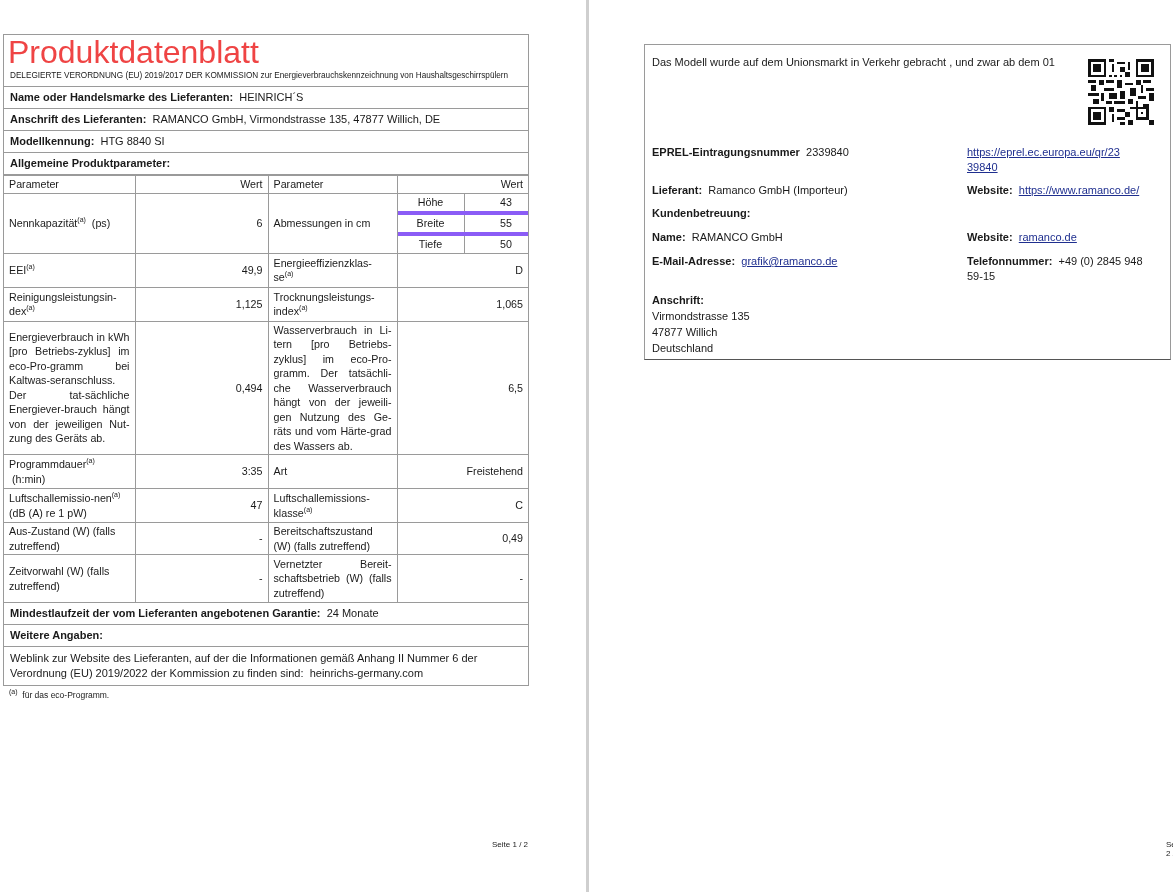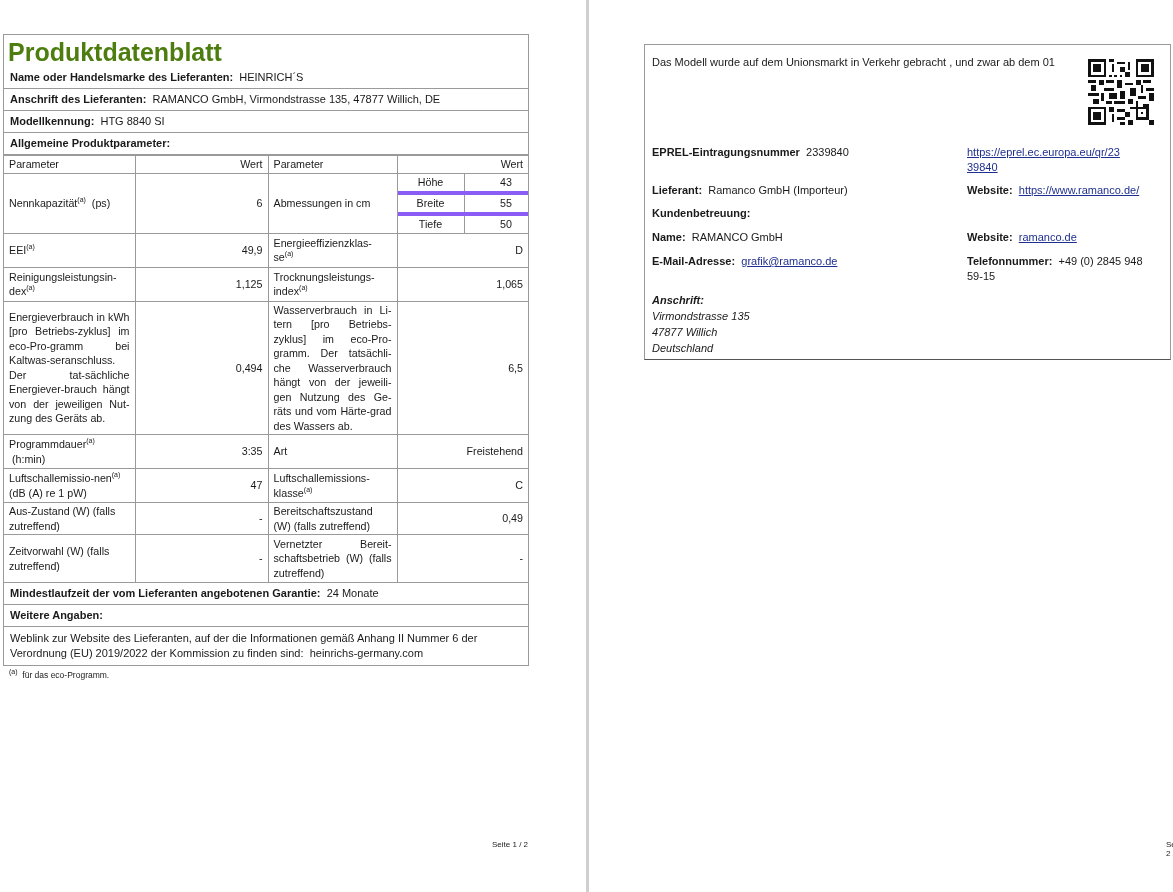--- a/index.html
+++ b/index.html
@@ -11,7 +11,7 @@
   .page1 { position:absolute; left:3px; top:34px; width:526px; }
   .sheet { border:1px solid #9a9a9a; border-bottom:none; }
   .row { border-bottom:1px solid #9a9a9a; padding:3px 6px; font-size:11px; line-height:15px; }
-  .title { font-size:25px; font-weight:bold; color:#4d7c0f; line-height:30px; padding:2px 4px 0 4px; border-bottom:none; }
+  .title { font-size:32px; font-weight:normal; color:#ef4444; line-height:30px; padding:2px 4px 0 4px; border-bottom:none; }
   .subtitle { font-size:8.2px; line-height:13px; padding:2px 6px 4px 6px; }
   b { font-weight:bold; }
   table.params { width:100%; border-collapse:collapse; font-size:10.7px; line-height:14.5px; table-layout:fixed; }

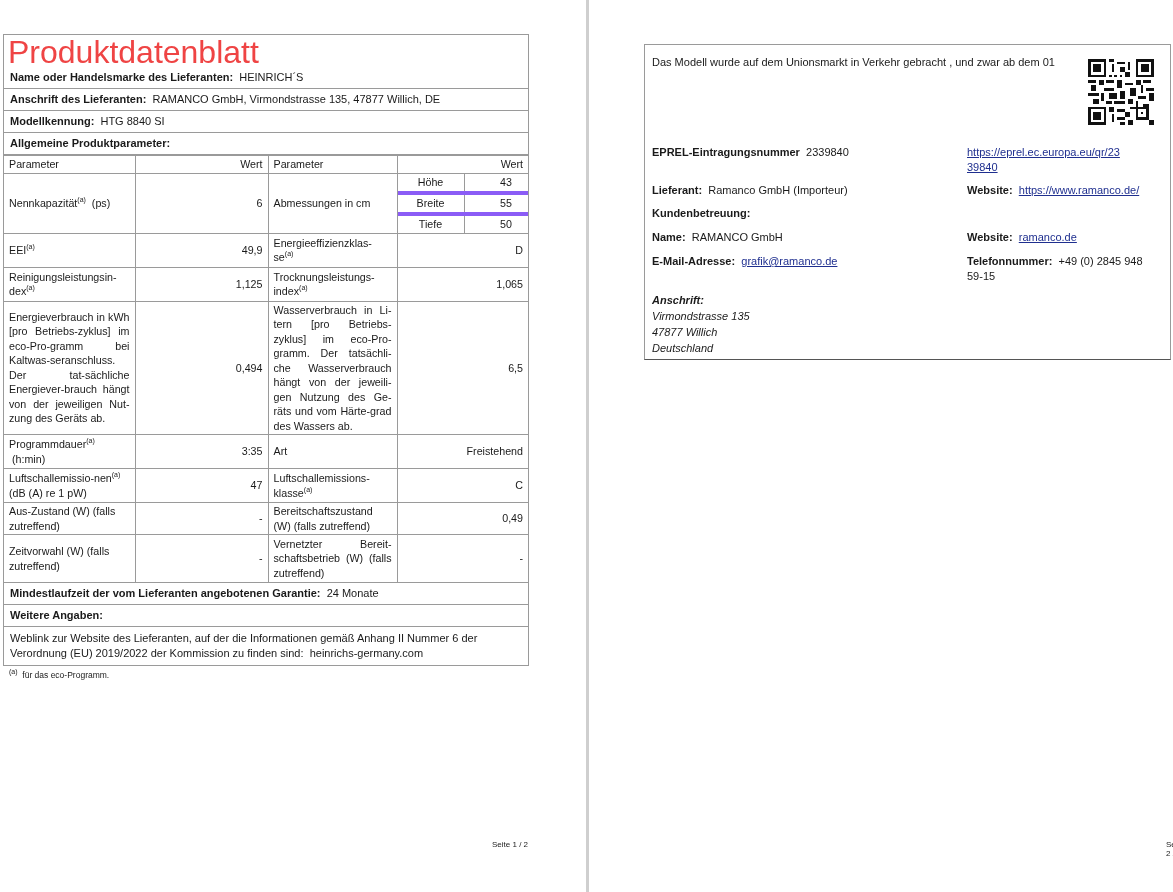--- a/index.html
+++ b/index.html
@@ -41,6 +41,7 @@
 <div class="page1">
   <div class="sheet">
     <div class="row title">Produktdatenblatt</div>
+    <div class="row subtitle">DELEGIERTE VERORDNUNG (EU) 2019/2017 DER KOMMISSION zur Energieverbrauchskennzeichnung von Haushaltsgeschirrspülern</div>
     <div class="row">
       <b>Name oder Handelsmarke des Lieferanten:</b>&nbsp;
       <span>HEINRICH´S</span>

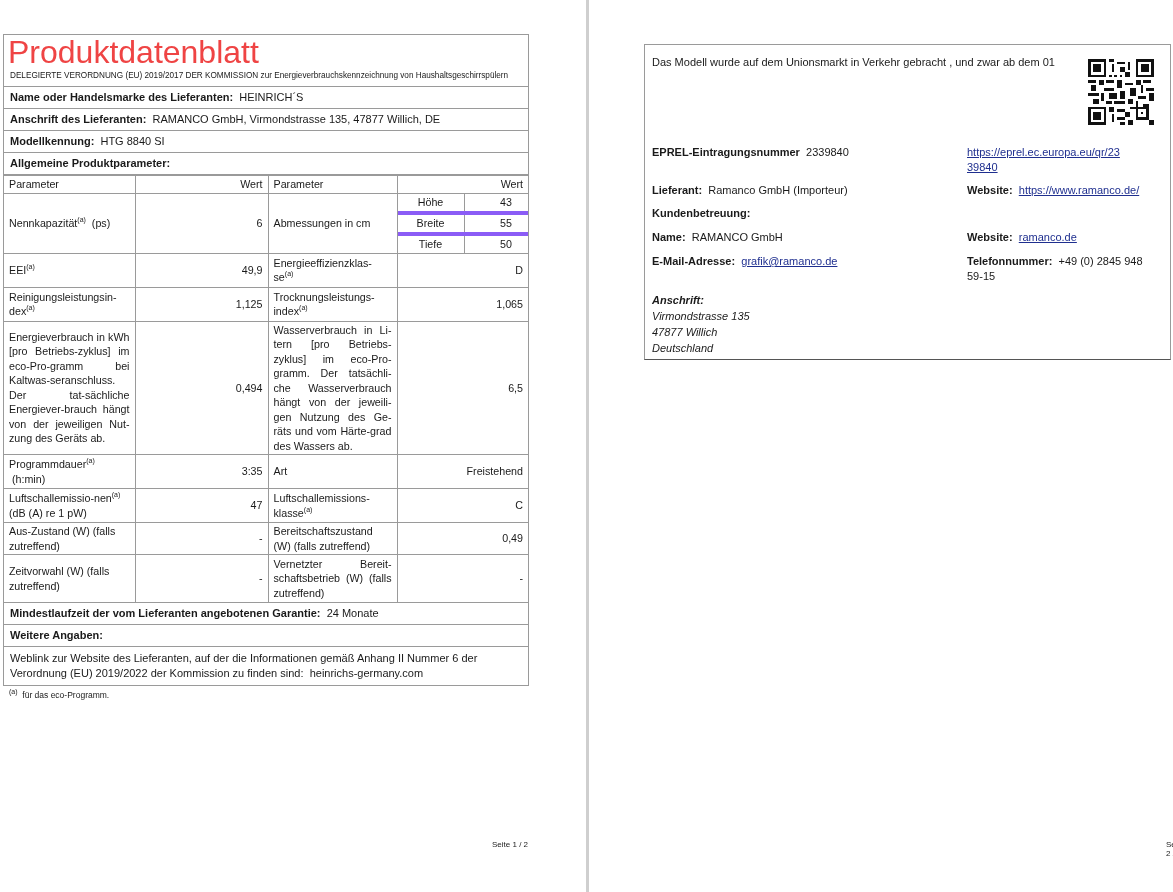--- a/index.html
+++ b/index.html
@@ -257,7 +257,7 @@
     <span>59-15</span>
   </div>
 
-  <div class="p2row" style="left:7px; top:247px; line-height:16px;font-style:italic;">
+  <div class="p2row" style="left:7px; top:247px; line-height:16px;">
     <b>Anschrift:</b><br>
     <span>Virmondstrasse 135</span><br>
     <span>47877 Willich</span><br>

